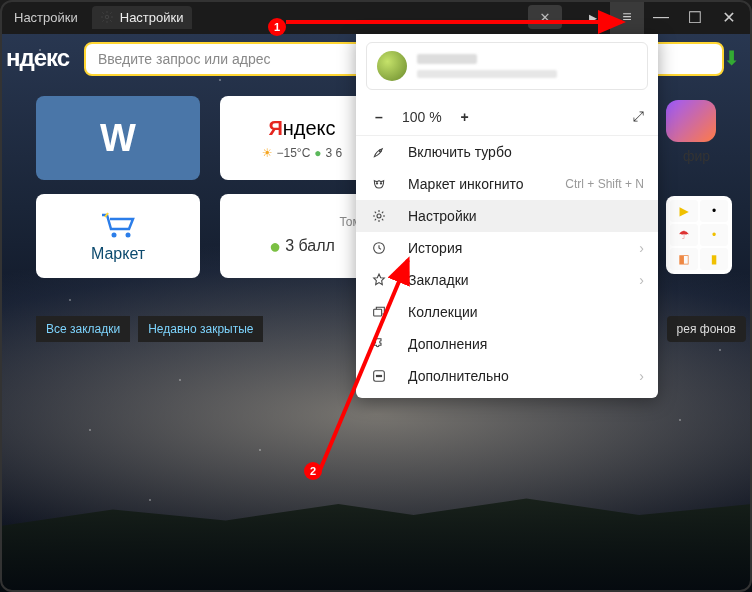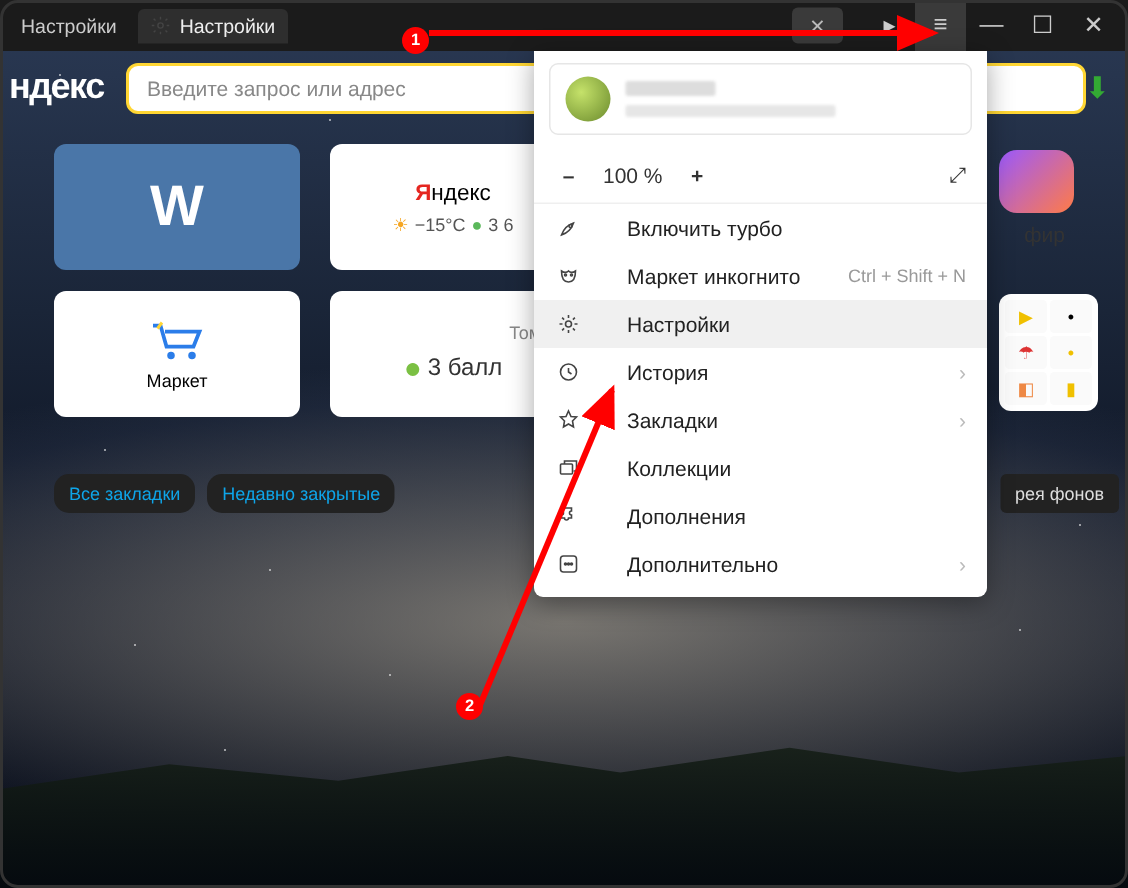--- a/index.html
+++ b/index.html
@@ -48,7 +48,7 @@
   .tiles { position:absolute; left:36px; top:96px; display:flex; gap:20px; }
   .tile { width:164px; height:84px; background:#fff; border-radius:8px; display:flex; flex-direction:column; align-items:center; justify-content:center; position:relative; }
   .tile.vk { background:#4a76a8; color:#fff; font-size:38px; font-weight:bold; }
-  .tile .title { font-size:15px; font-weight:400; }
+  .tile .title { font-size:20px; font-weight:400; }
   .tile .title .yR { color:#e52620; font-weight:bold; }
   .tile .sub { font-size:12px; margin-top:6px; color:#555; display:flex; align-items:center; gap:4px; }
   .row2 { top:194px; }

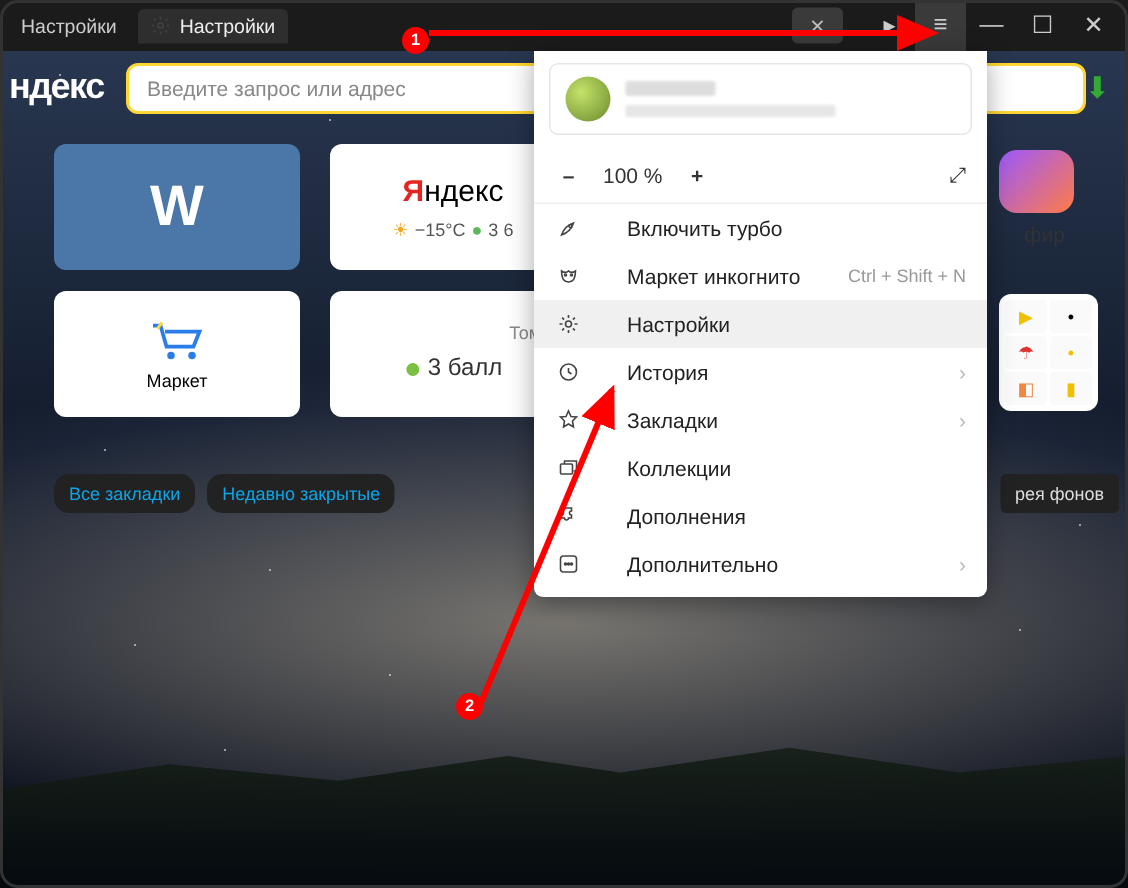--- a/index.html
+++ b/index.html
@@ -75,7 +75,7 @@
   .zoom { display:flex; align-items:center; justify-content:space-between; padding:6px 14px 10px; border-bottom:1px solid #efefef; color:#333; font-size:14px; }
   .zoom .zc { display:flex; align-items:center; gap:14px; }
   .zoom .zb { width:18px; text-align:center; font-weight:bold; cursor:pointer; }
-  .mi { display:flex; align-items:center; gap:30px; padding:8px 14px; font-size:14px; color:#222; cursor:pointer; }
+  .mi { display:flex; align-items:center; gap:20px; padding:8px 14px; font-size:14px; color:#222; cursor:pointer; }
   .mi .mic { width:18px; display:flex; justify-content:center; color:#444; }
   .mi .sc { margin-left:auto; color:#999; font-size:12px; }
   .mi .chev { margin-left:auto; color:#bbb; }

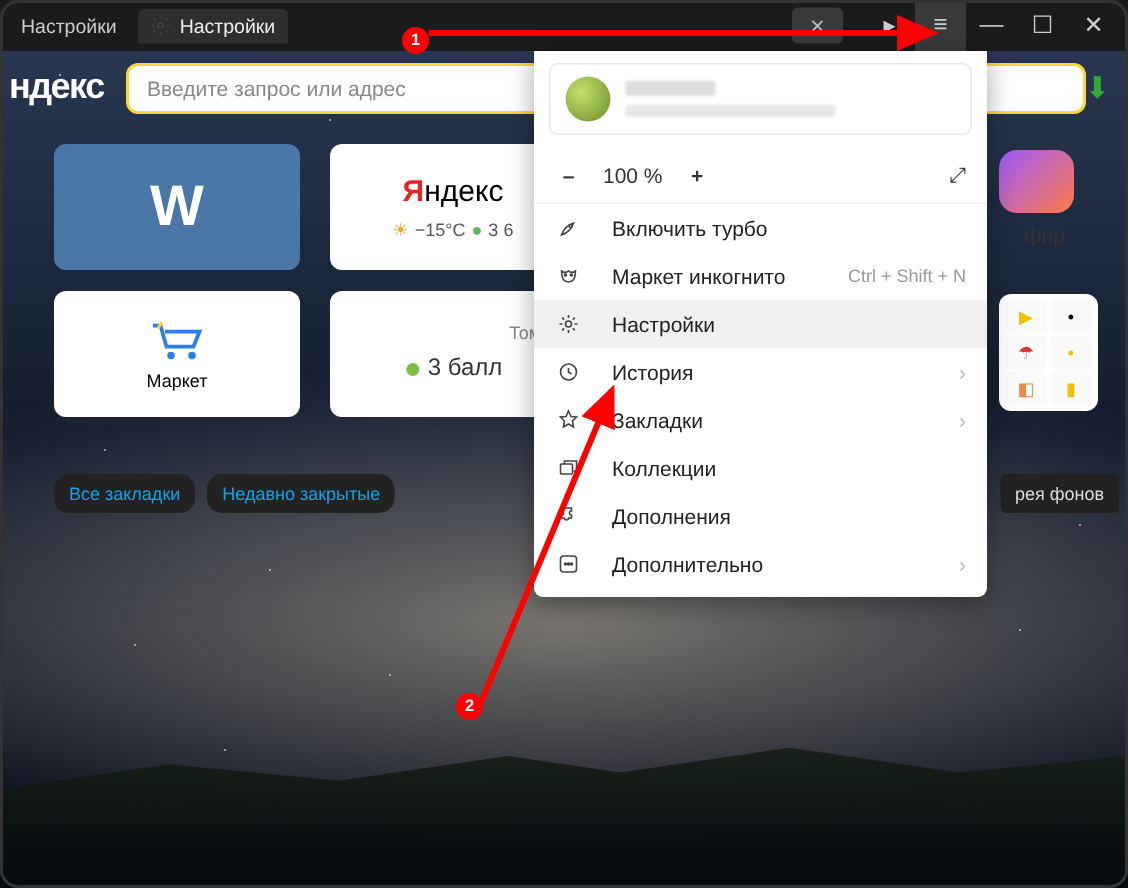--- a/index.html
+++ b/index.html
@@ -53,7 +53,7 @@
   .tile .sub { font-size:12px; margin-top:6px; color:#555; display:flex; align-items:center; gap:4px; }
   .row2 { top:194px; }
   .tile.market .cart { width:40px; height:30px; }
-  .tile .label { font-size:12px; color:#000000; margin-top:6px; }
+  .tile .label { font-size:16px; color:#0c4a6e; margin-top:6px; }
 
   .chips { position:absolute; left:36px; top:316px; display:flex; gap:8px; }
   .chip { background:#222; color:#0ea5e9; font-size:12px; padding:6px 10px; border-radius:10px; }

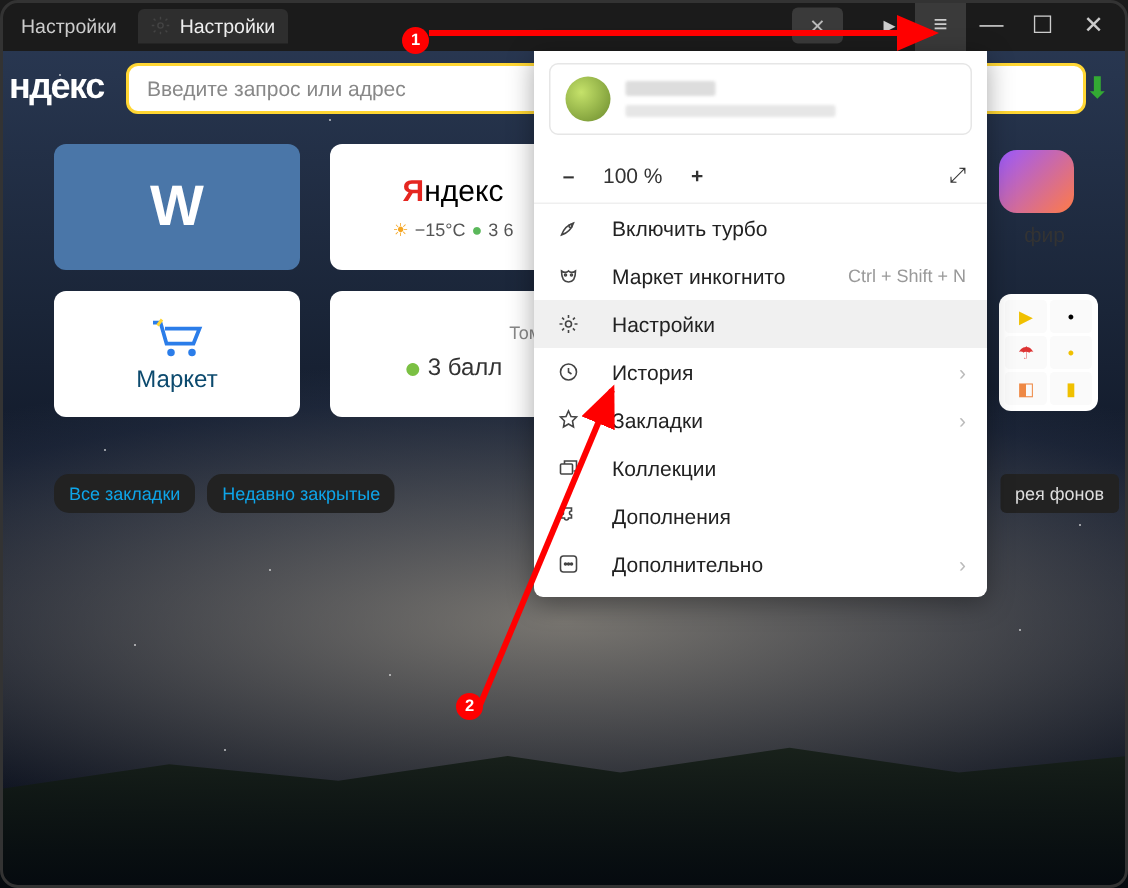--- a/index.html
+++ b/index.html
@@ -56,7 +56,7 @@
   .tile .label { font-size:16px; color:#0c4a6e; margin-top:6px; }
 
   .chips { position:absolute; left:36px; top:316px; display:flex; gap:8px; }
-  .chip { background:#222; color:#0ea5e9; font-size:12px; padding:6px 10px; border-radius:10px; }
+  .chip { background:#222; color:#7dd3fc; font-size:12px; padding:6px 10px; border-radius:0; }
   .chipR { position:absolute; right:6px; top:316px; background:#222; color:#ddd; font-size:12px; padding:6px 10px; border-radius:4px; }
 
   .panel { position:absolute; right:20px; top:196px; width:66px; background:#fff; border-radius:8px; display:flex; flex-direction:column; padding:4px; gap:2px; }

